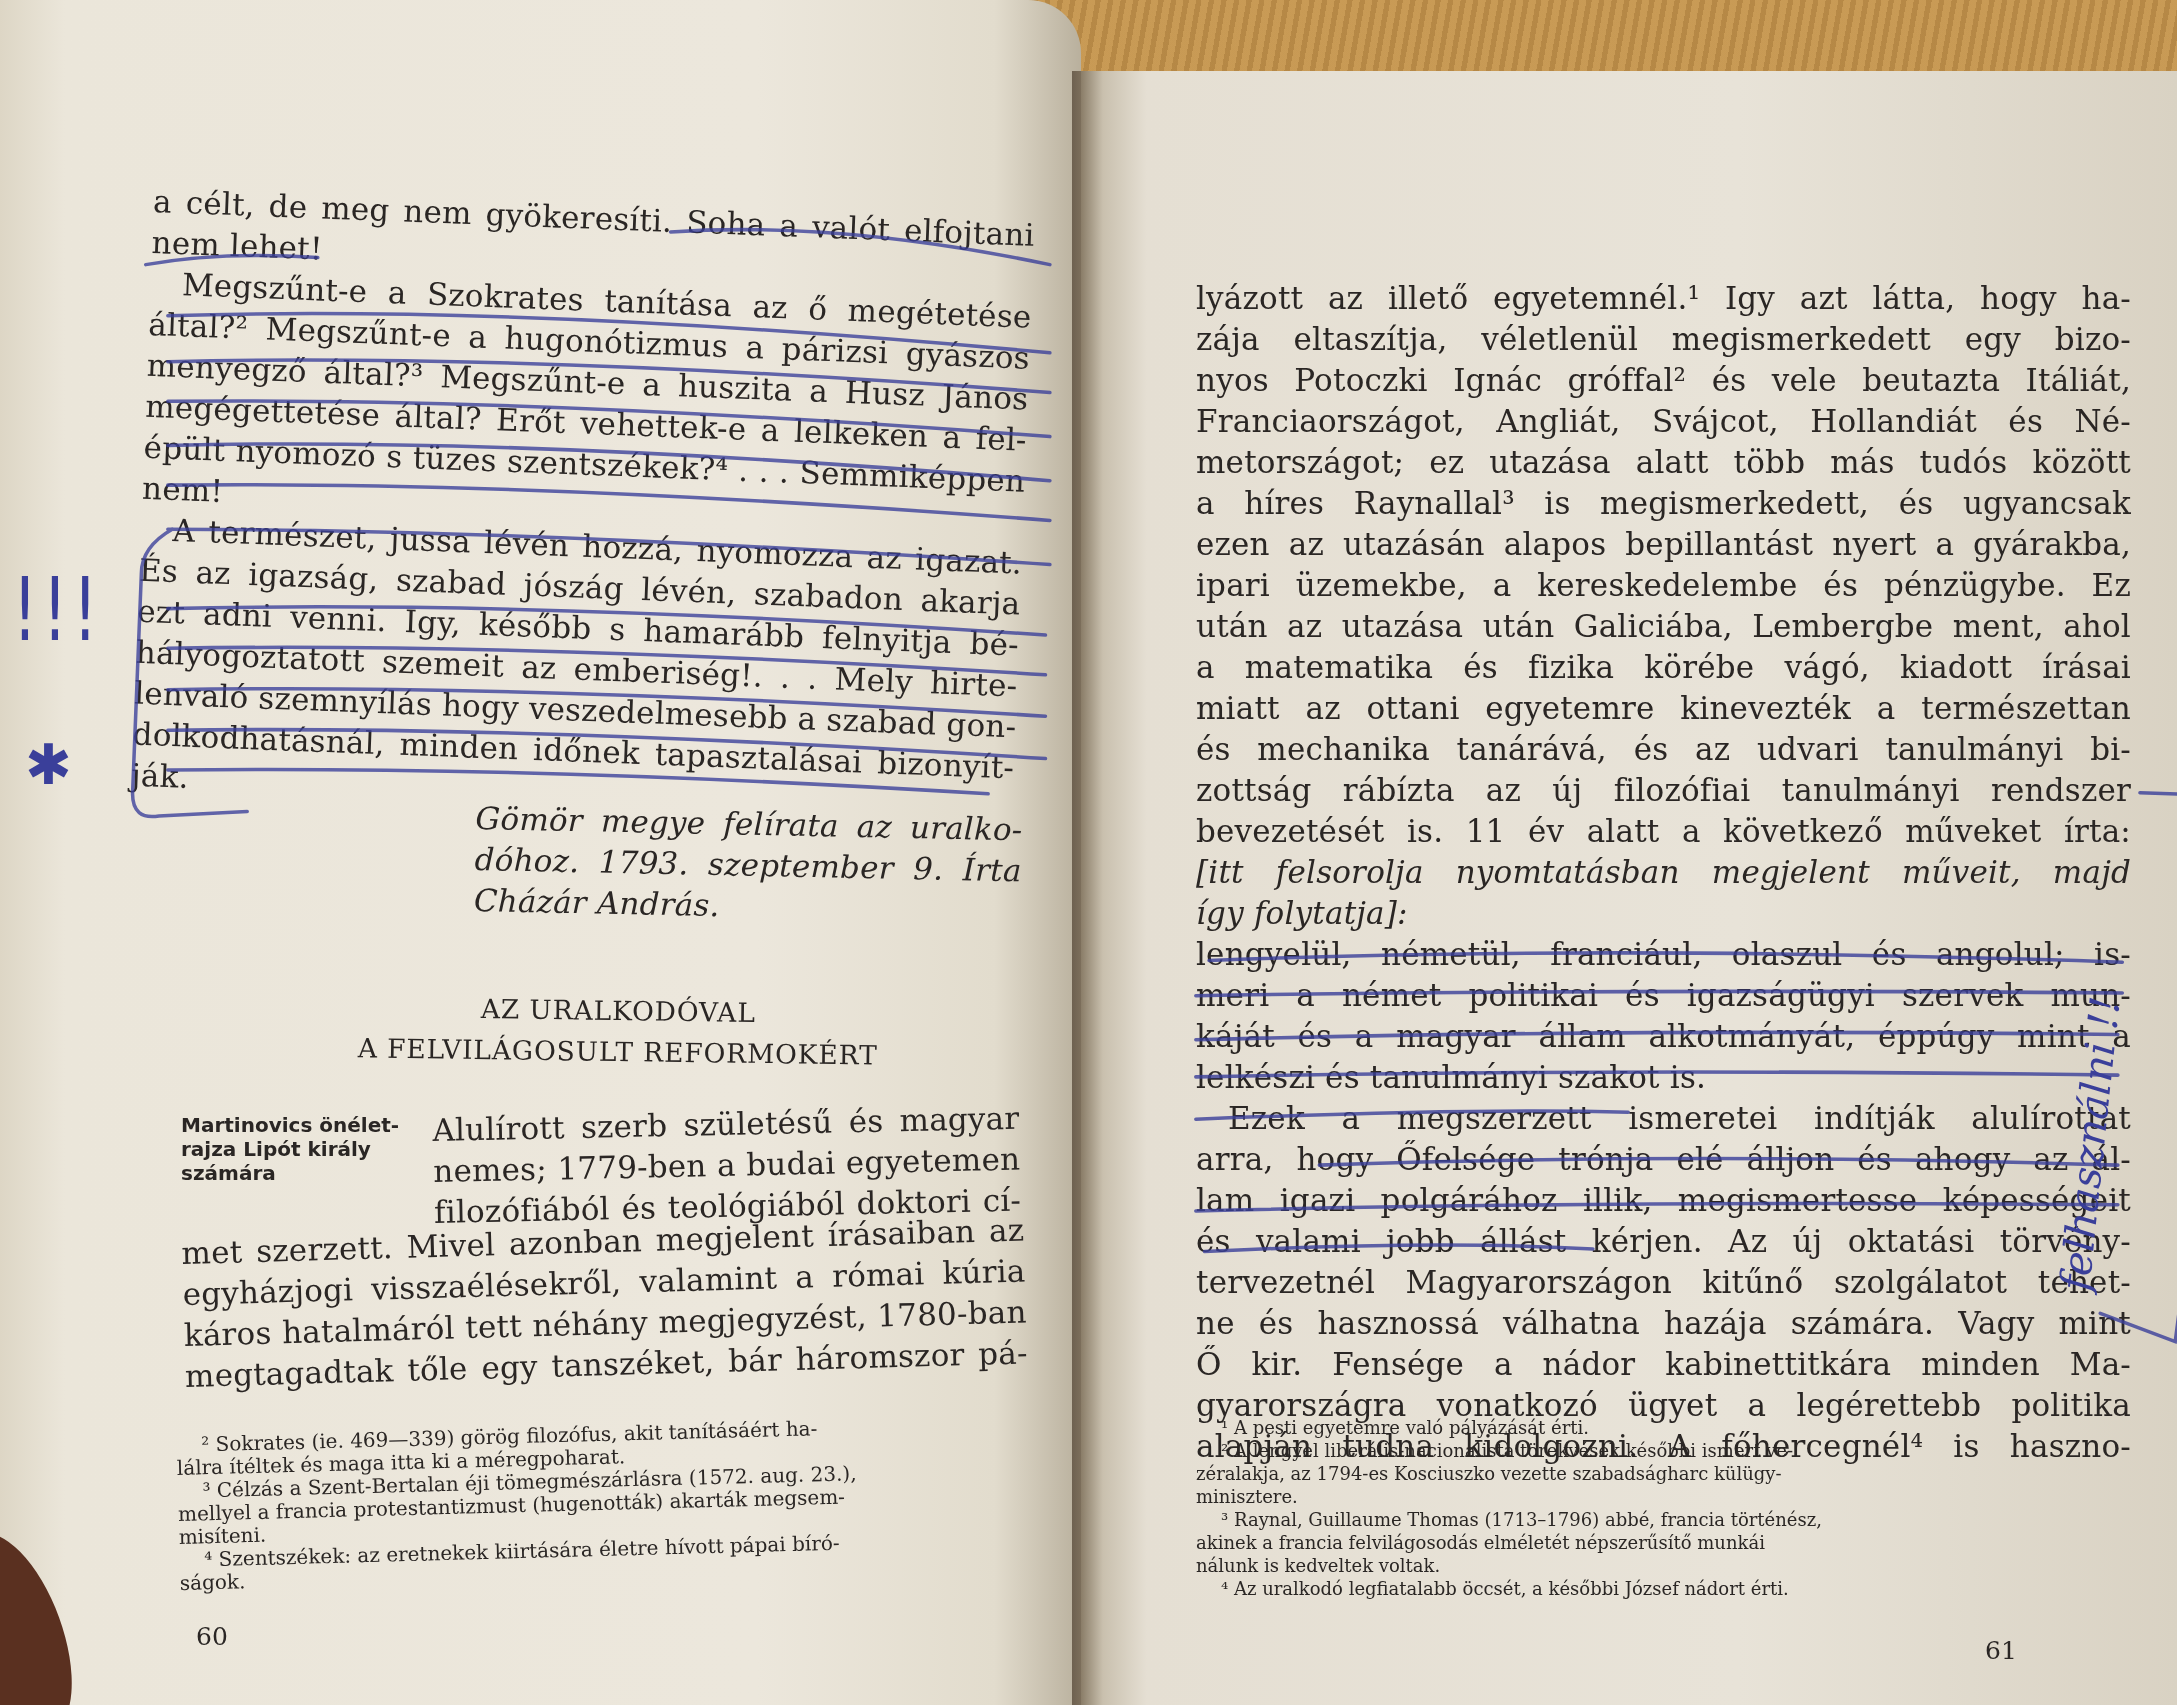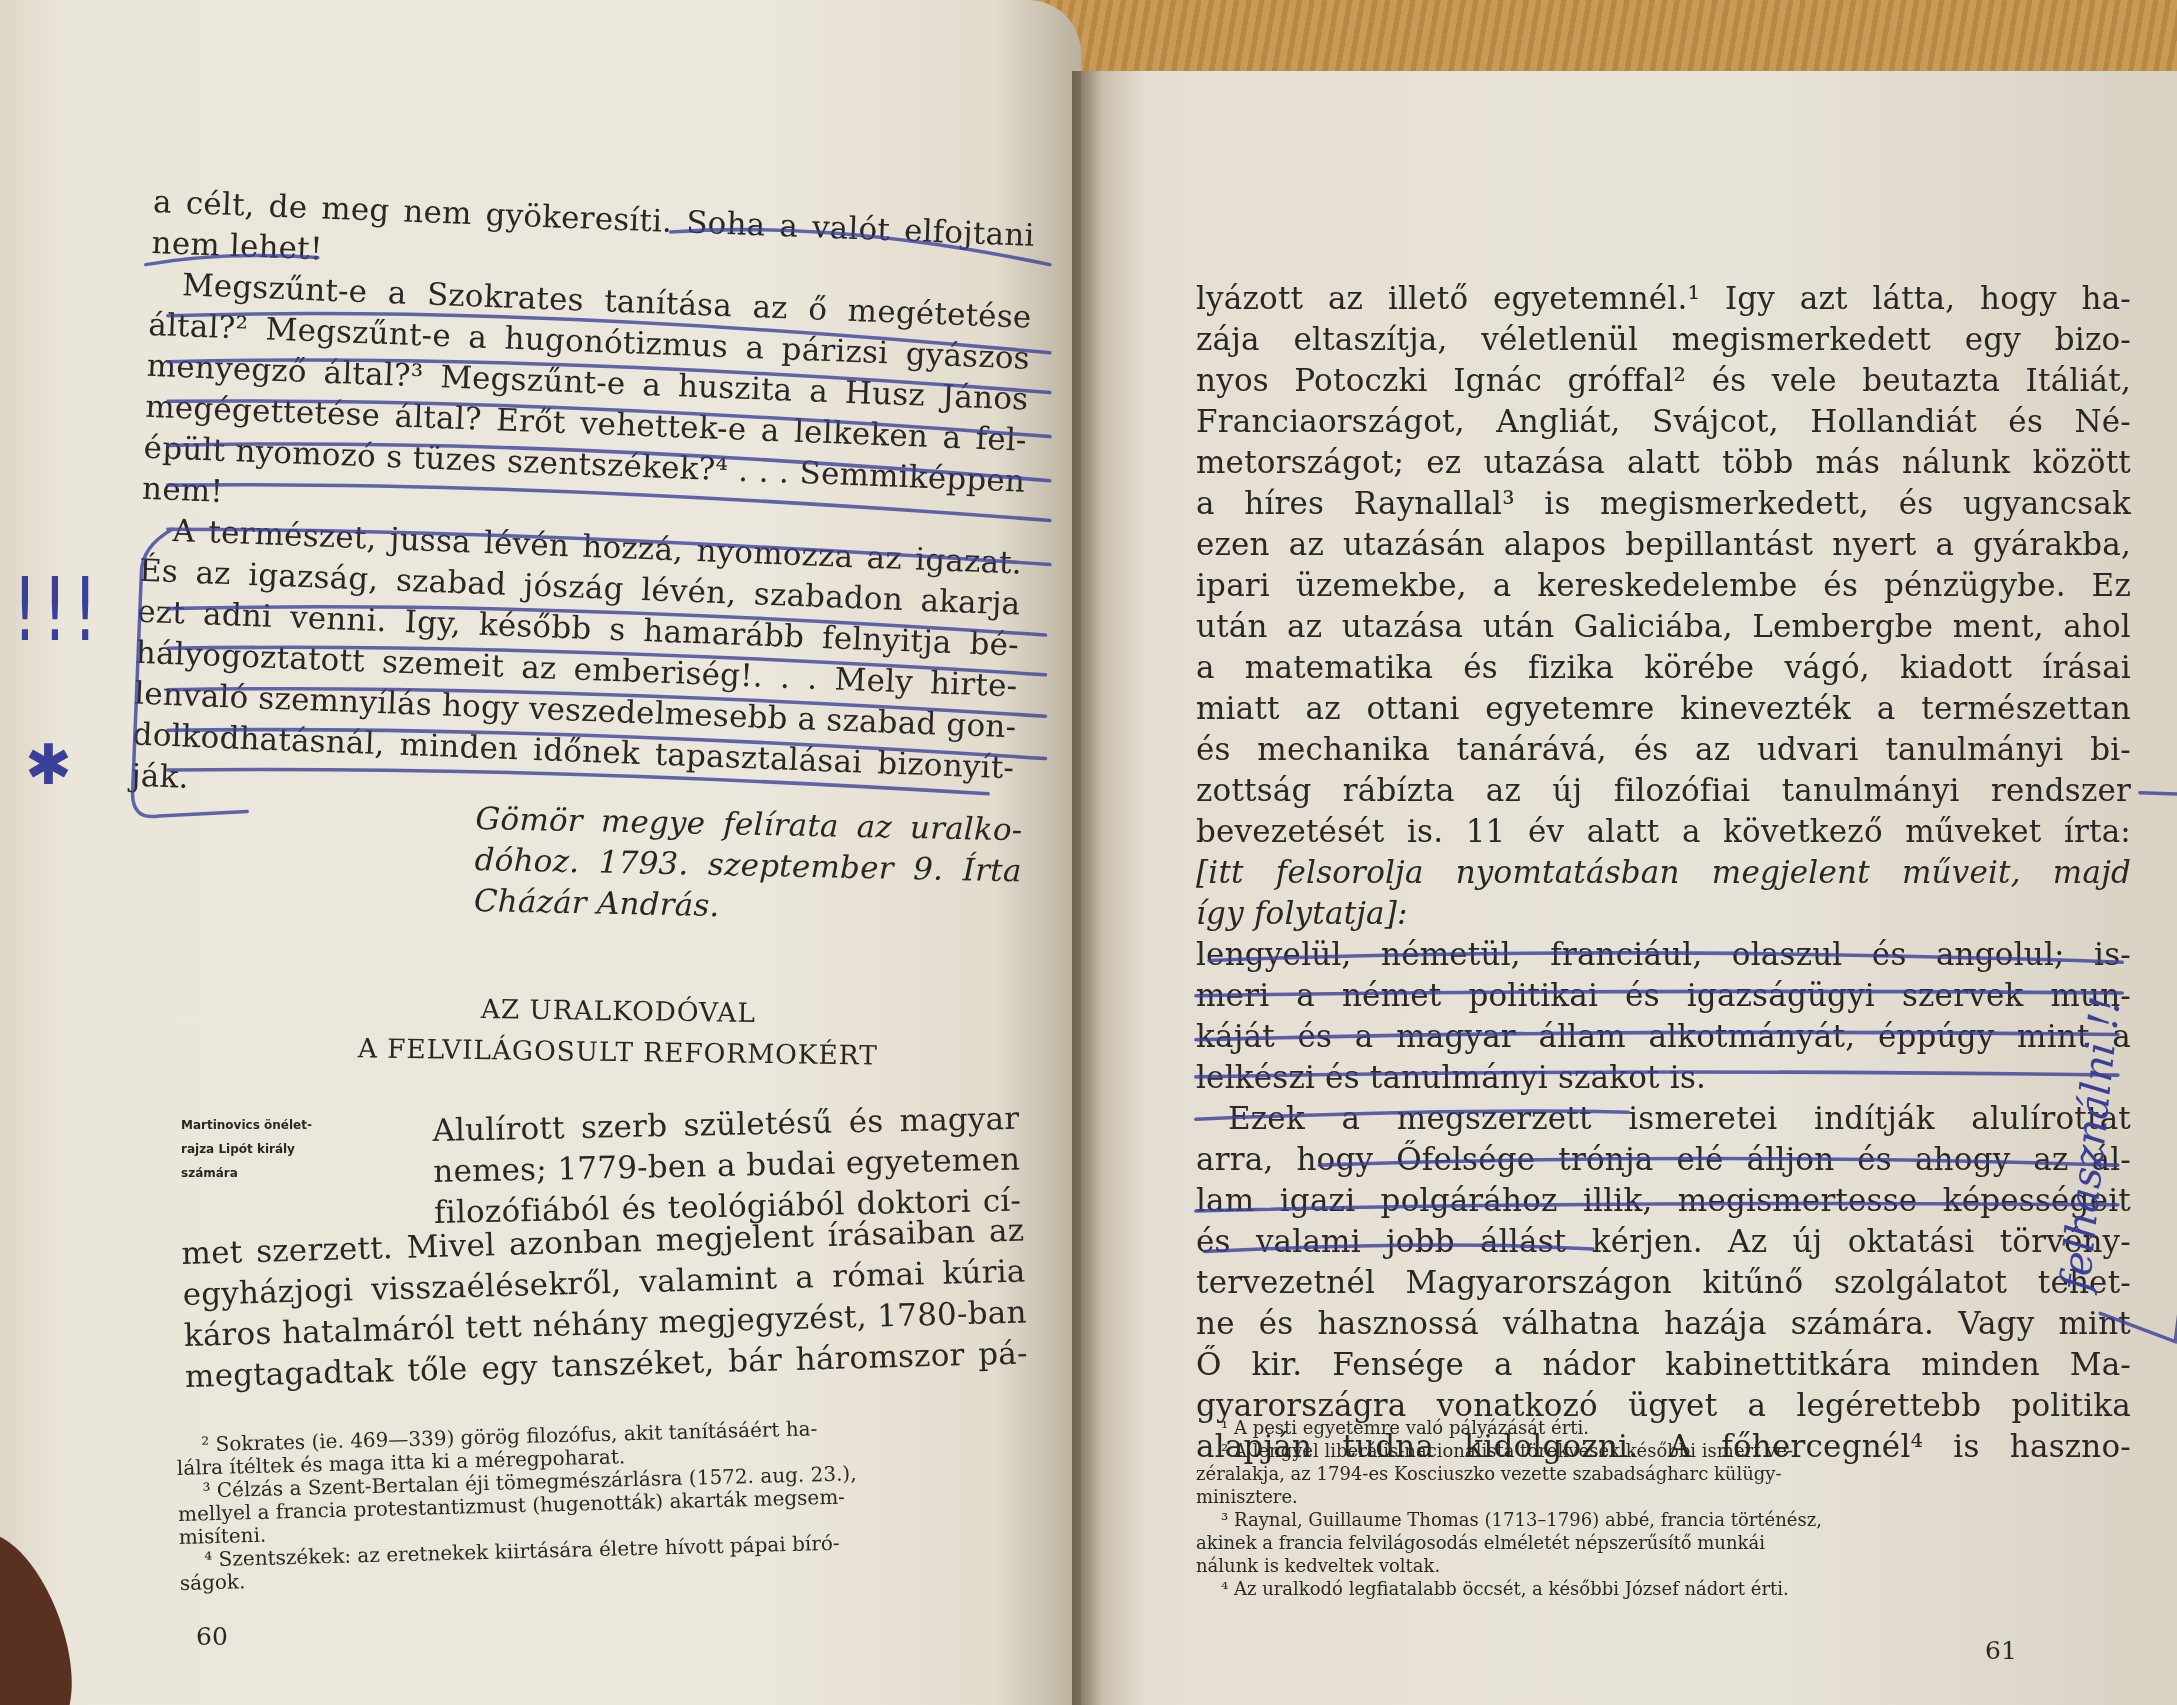--- a/index.html
+++ b/index.html
@@ -157,7 +157,7 @@
     <div class="line just">zája eltaszítja, véletlenül megismerkedett egy bizo-</div>
     <div class="line just">nyos Potoczki Ignác gróffal² és vele beutazta Itáliát,</div>
     <div class="line just">Franciaországot, Angliát, Svájcot, Hollandiát és Né-</div>
-    <div class="line just">metországot; ez utazása alatt több más nálunk között</div>
+    <div class="line just">metországot; ez utazása alatt több más tudós között</div>
     <div class="line just">a híres Raynallal³ is megismerkedett, és ugyancsak</div>
     <div class="line just">ezen az utazásán alapos bepillantást nyert a gyárakba,</div>
     <div class="line just">ipari üzemekbe, a kereskedelembe és pénzügybe. Ez</div>

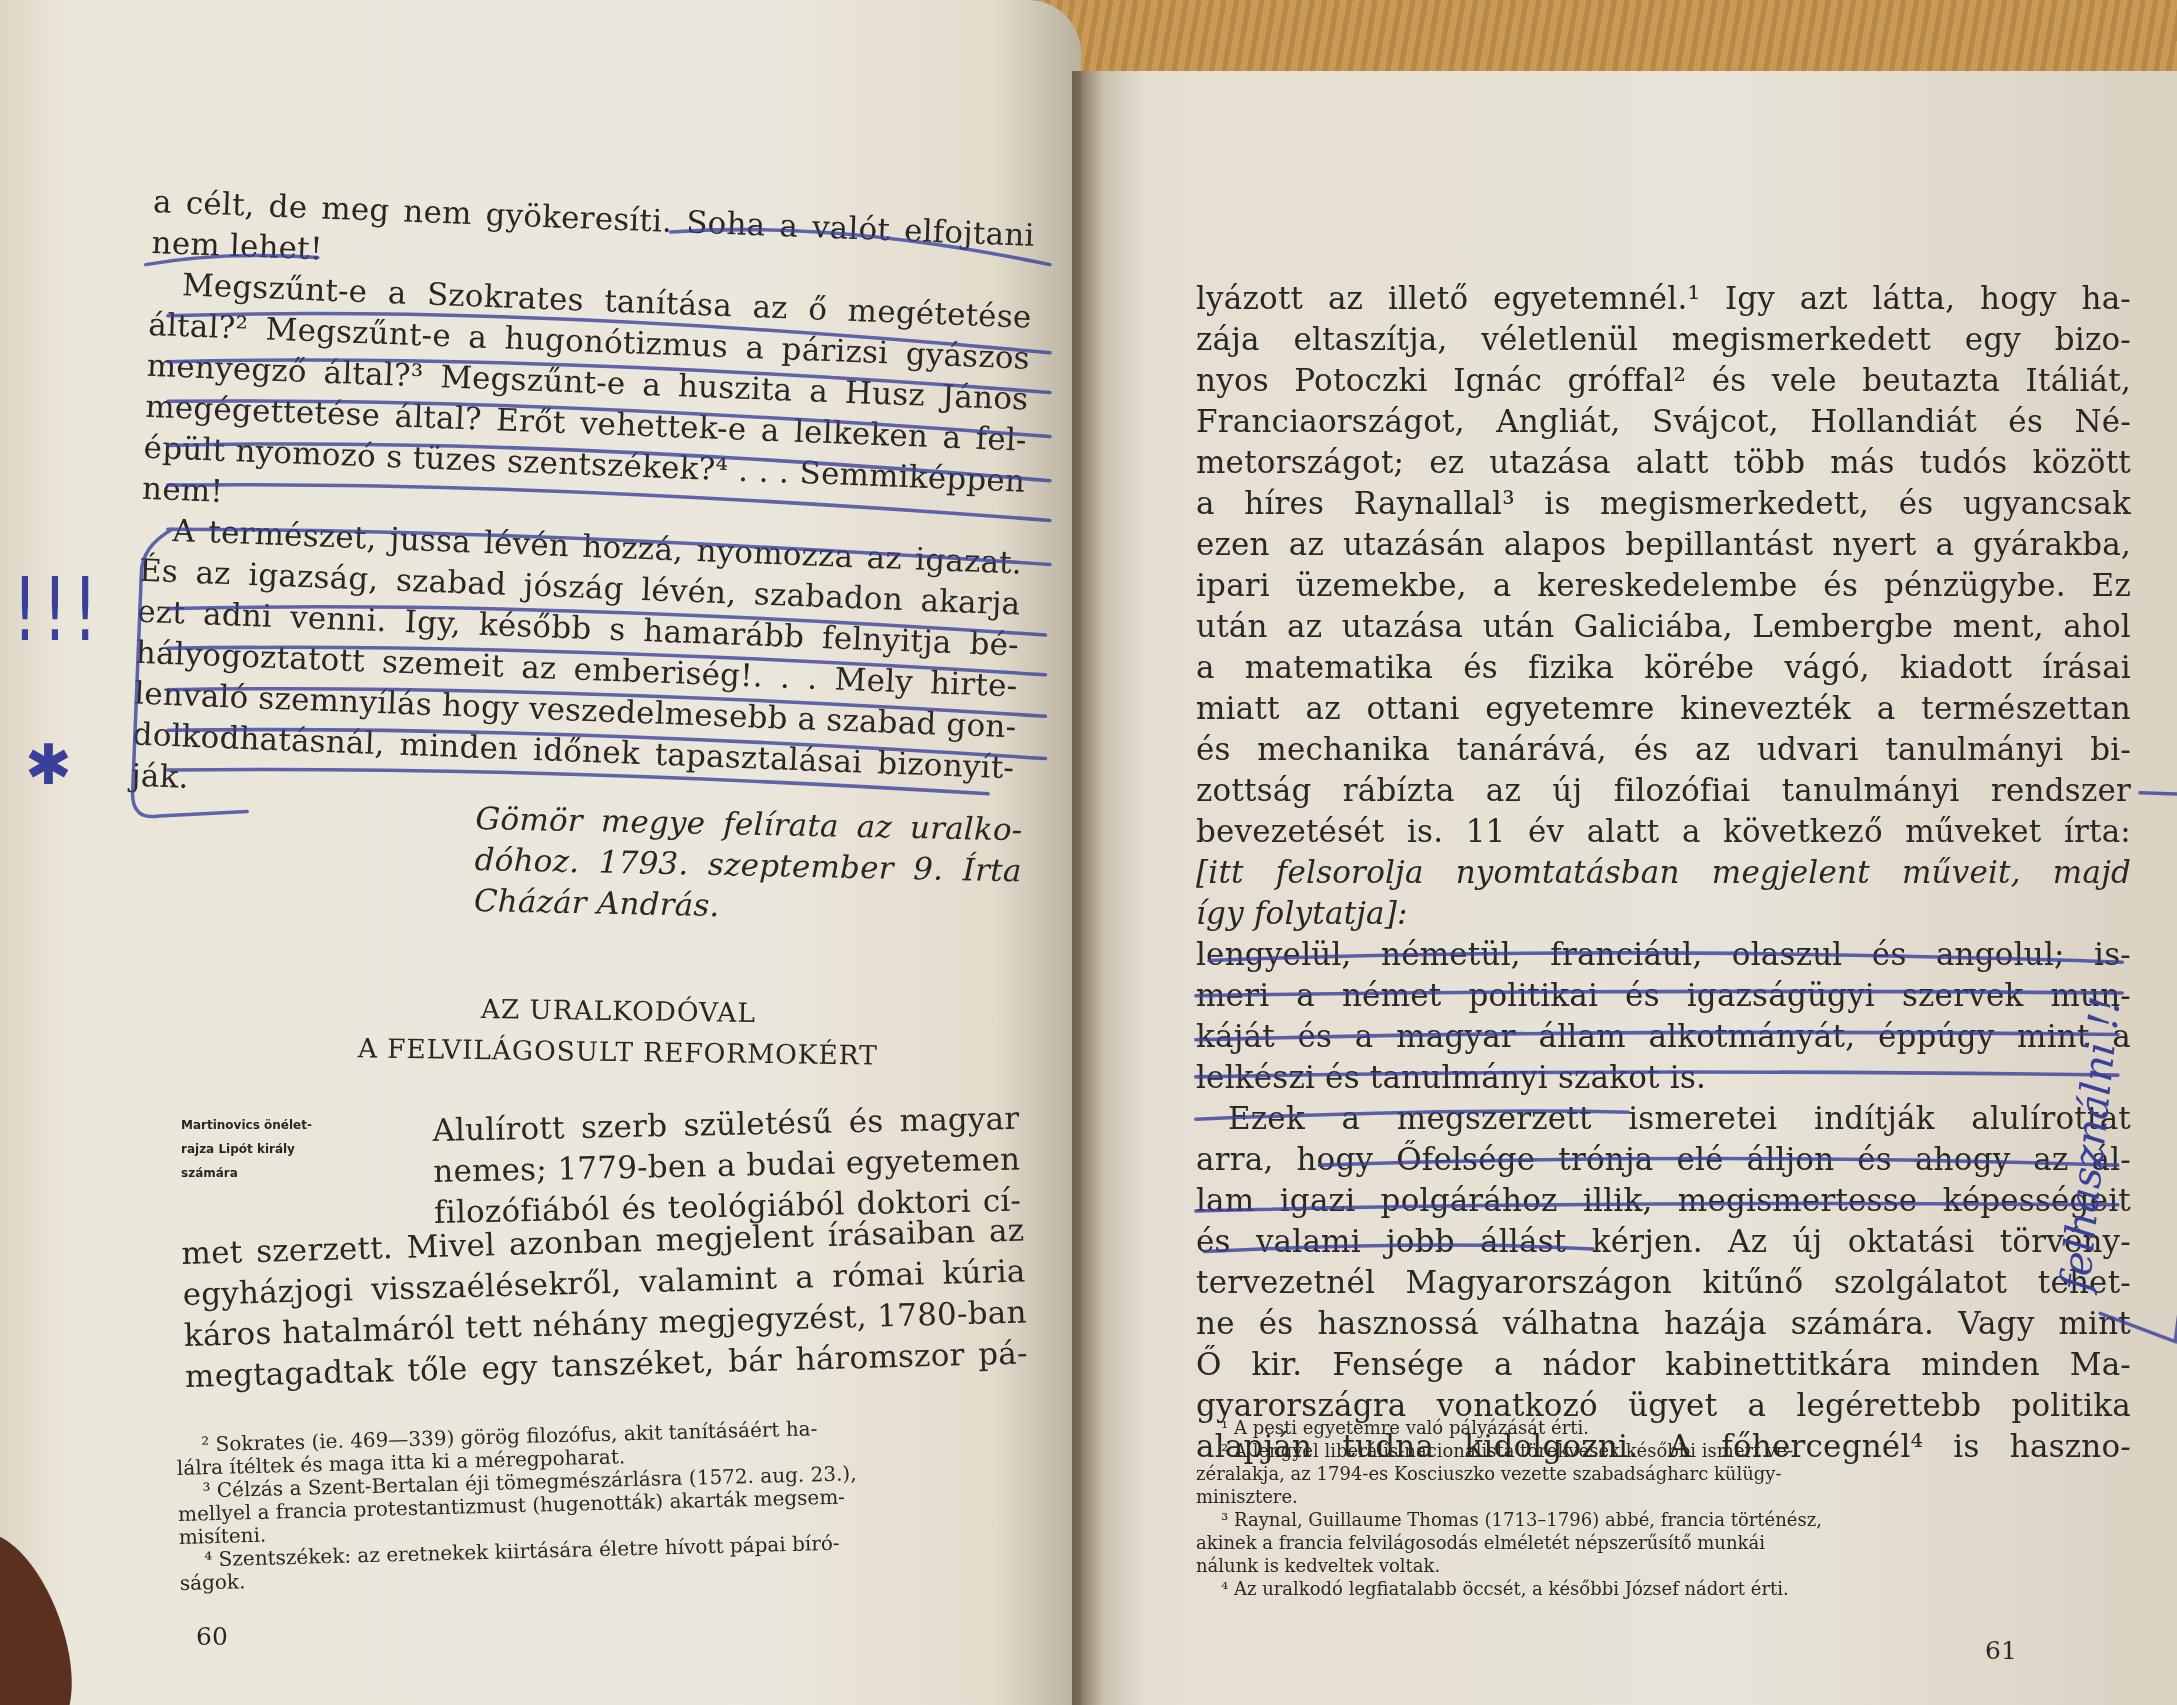--- a/index.html
+++ b/index.html
@@ -47,7 +47,7 @@
   }
   .sidenote {
     position:absolute; font-family:"DejaVu Sans", sans-serif; font-weight:bold;
-    font-size:12px; line-height:24px; color:#2a2624;
+    font-size:20px; line-height:24px; color:#2a2624;
   }
   .fn { font-size:20px; line-height:23px; white-space:nowrap; }
   .fn-r { font-size:18px; line-height:23px; white-space:nowrap; }

